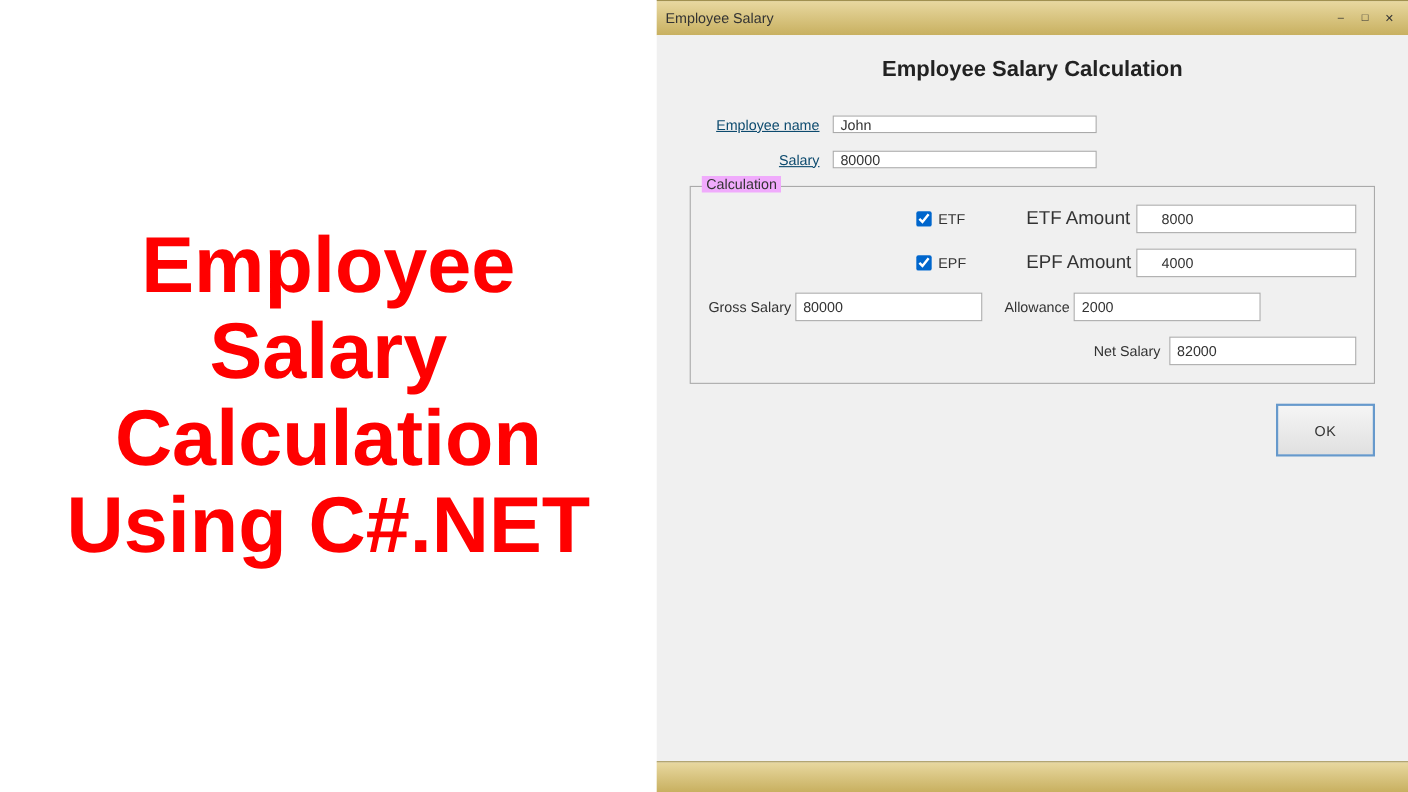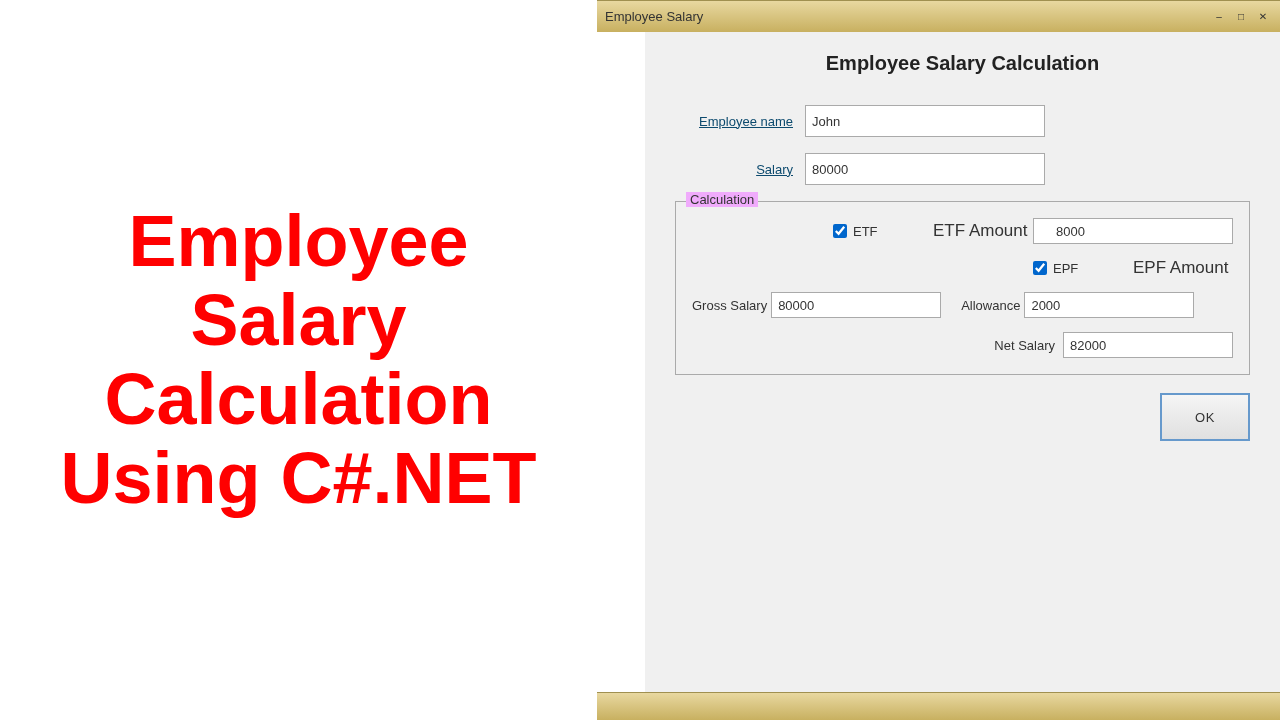--- a/index.html
+++ b/index.html
@@ -88,7 +88,6 @@
       background: #f0f0f0;
       padding: 20px 30px;
       overflow: hidden;
-      margin-left: 48px;
     }
 
     .form-title {

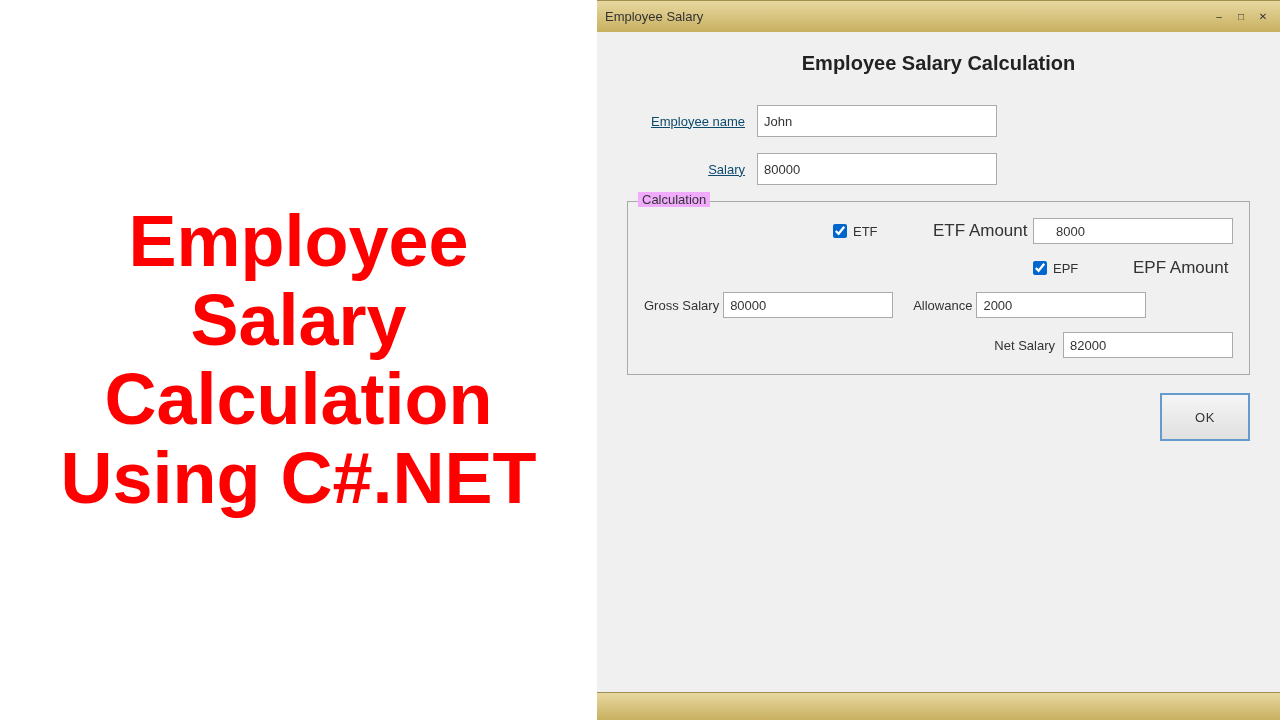--- a/index.html
+++ b/index.html
@@ -118,7 +118,7 @@
 
     .field-input {
       width: 240px;
-      height: 32px;
+      height: 16px;
       border: 1px solid #aaa;
       background: #fff;
       padding: 0 6px;

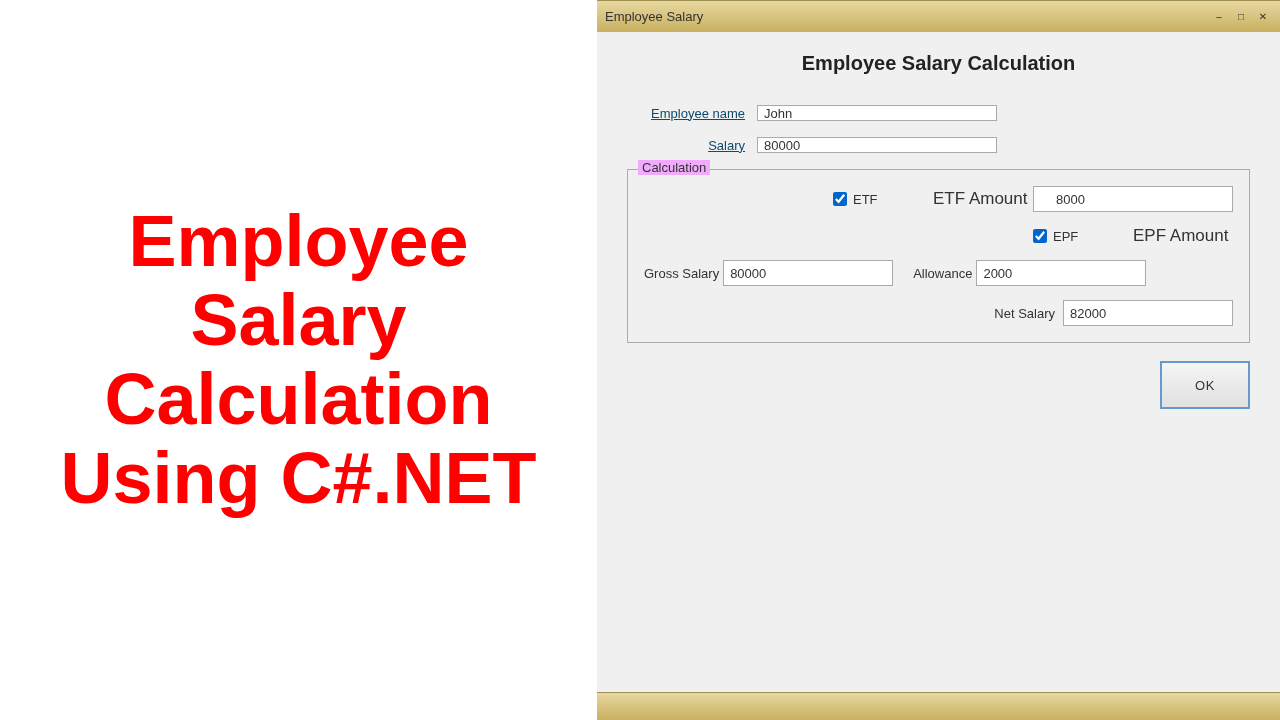--- a/index.html
+++ b/index.html
@@ -312,6 +312,7 @@
           <span>EPF</span>
         </label>
         <span class="amount-label">EPF Amount</span>
+        <input class="amount-input" type="text" value="4000" style="">
       </div>
 
       <div class="bottom-fields">

